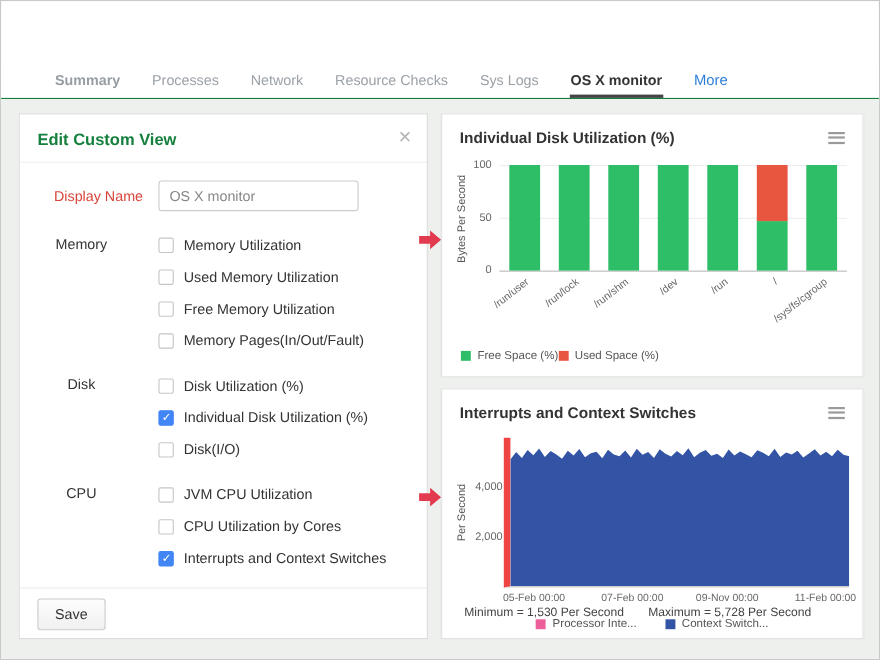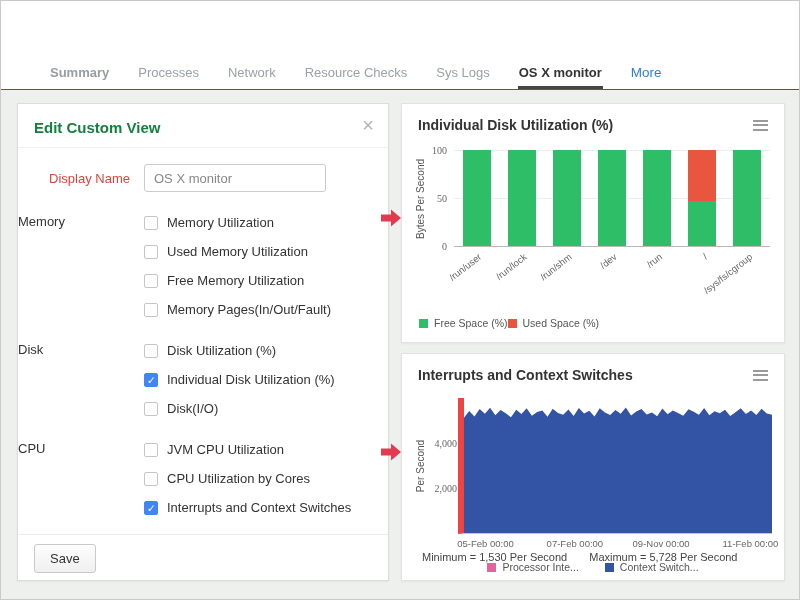--- a/index.html
+++ b/index.html
@@ -75,7 +75,7 @@
   .ytitle { position: absolute; font-size: 10px; color: #555; white-space: nowrap; transform: translate(-50%,-50%) rotate(-90deg); }
   .yt1 { left: 18px; top: 95px; }
   .yt2 { left: 18px; top: 112px; }
-  .ytick { position: absolute; right: calc(100% + 7px); transform: translateY(-50%); font-size: 10px; color: #666; white-space: nowrap; font-family: Liberation Serif, serif; }
+  .ytick { position: absolute; right: calc(100% + 7px); transform: translateY(-50%); font-size: 10px; color: #666; white-space: nowrap; }
 
   
   .plot1 { position: absolute; left: 52px; top: 46px; width: 316px; height: 97px; border-bottom: 1px solid #b9b9b9; }

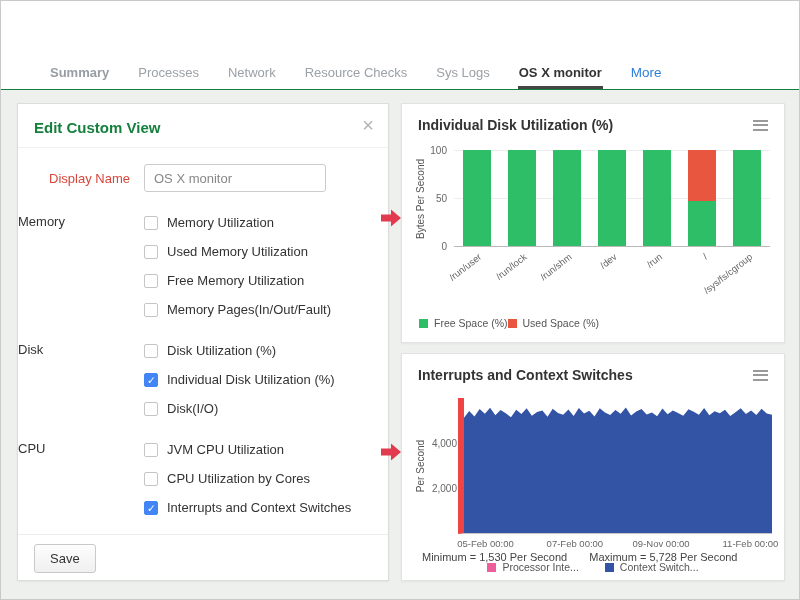--- a/index.html
+++ b/index.html
@@ -46,7 +46,7 @@
   .finput { width: 182px; height: 28px; border: 1px solid #ccc; border-radius: 3px; padding: 0 9px; font-size: 13px; color: #888; font-family: inherit; }
   .groups { margin-top: 16px; }
   .group { display: flex; margin-top: 12px; }
-  .glabel { width: 112px; flex: none; text-align: left; margin-right: 14px; font-size: 13px; color: #333; padding-top: 6px; }
+  .glabel { width: 112px; flex: none; text-align: center; margin-right: 14px; font-size: 13px; color: #333; padding-top: 6px; }
   .opt { display: flex; align-items: center; height: 29px; cursor: pointer; }
   .cb { position: relative; width: 14px; height: 14px; flex: none; margin-right: 9px; border: 1px solid #c5c5c5; border-radius: 2px; background: #fff; }
   .cb.checked { background: #4285f4; border-color: #4285f4; }

